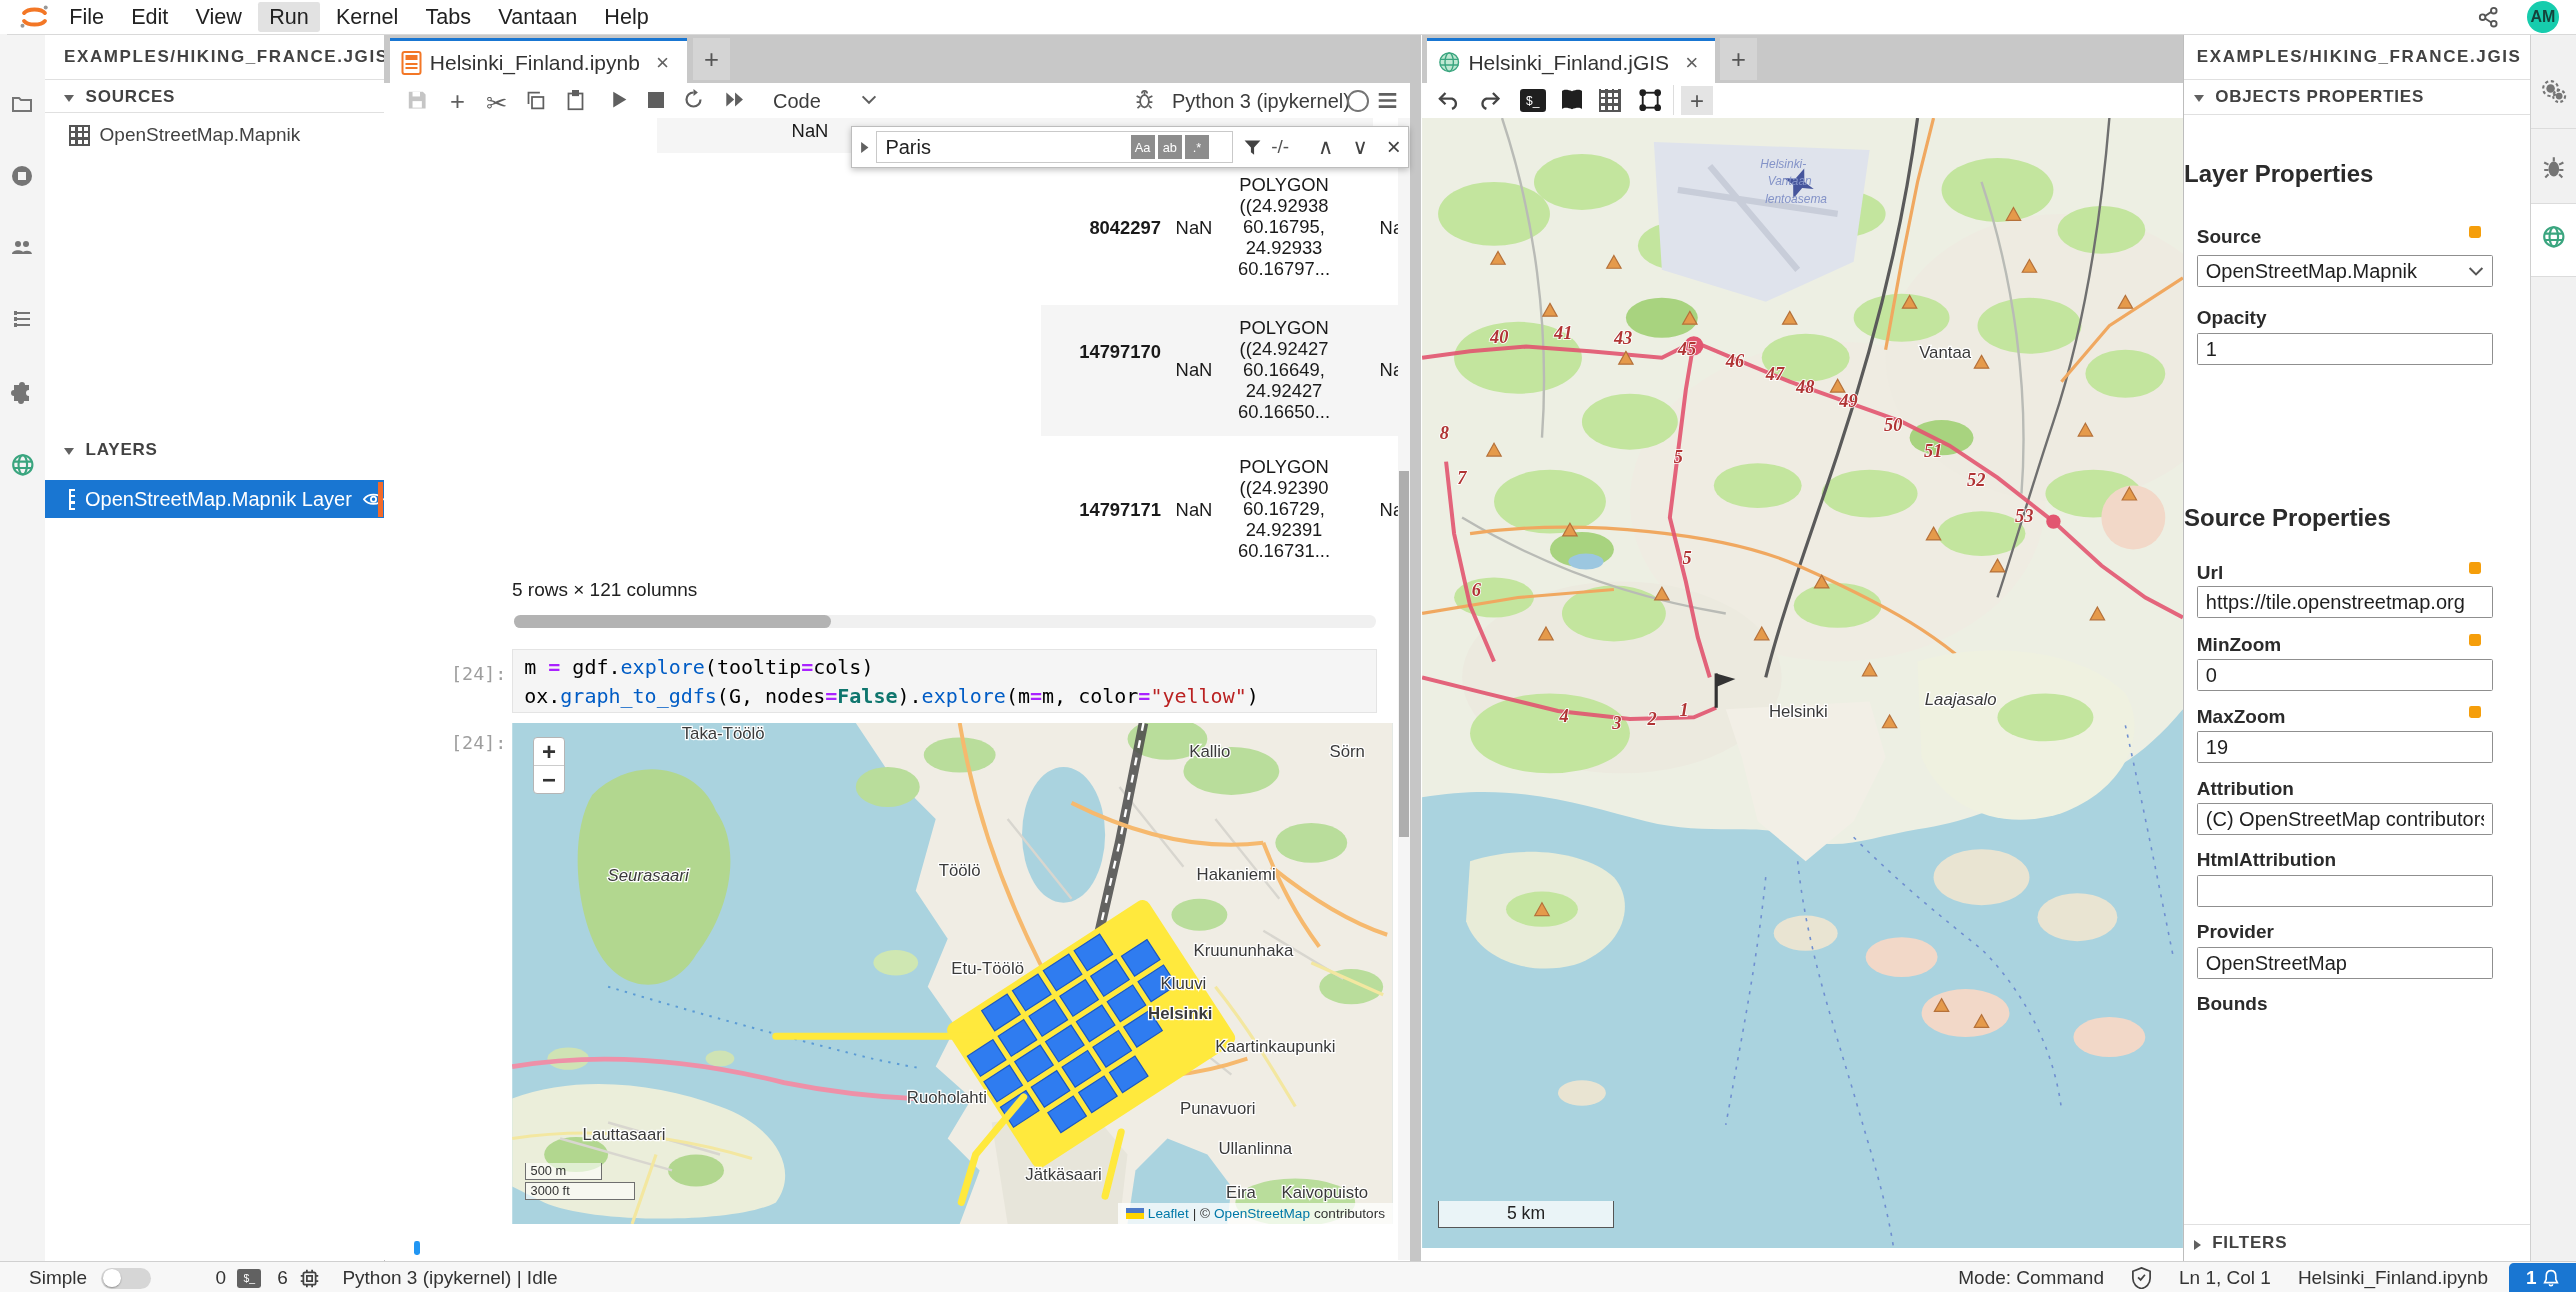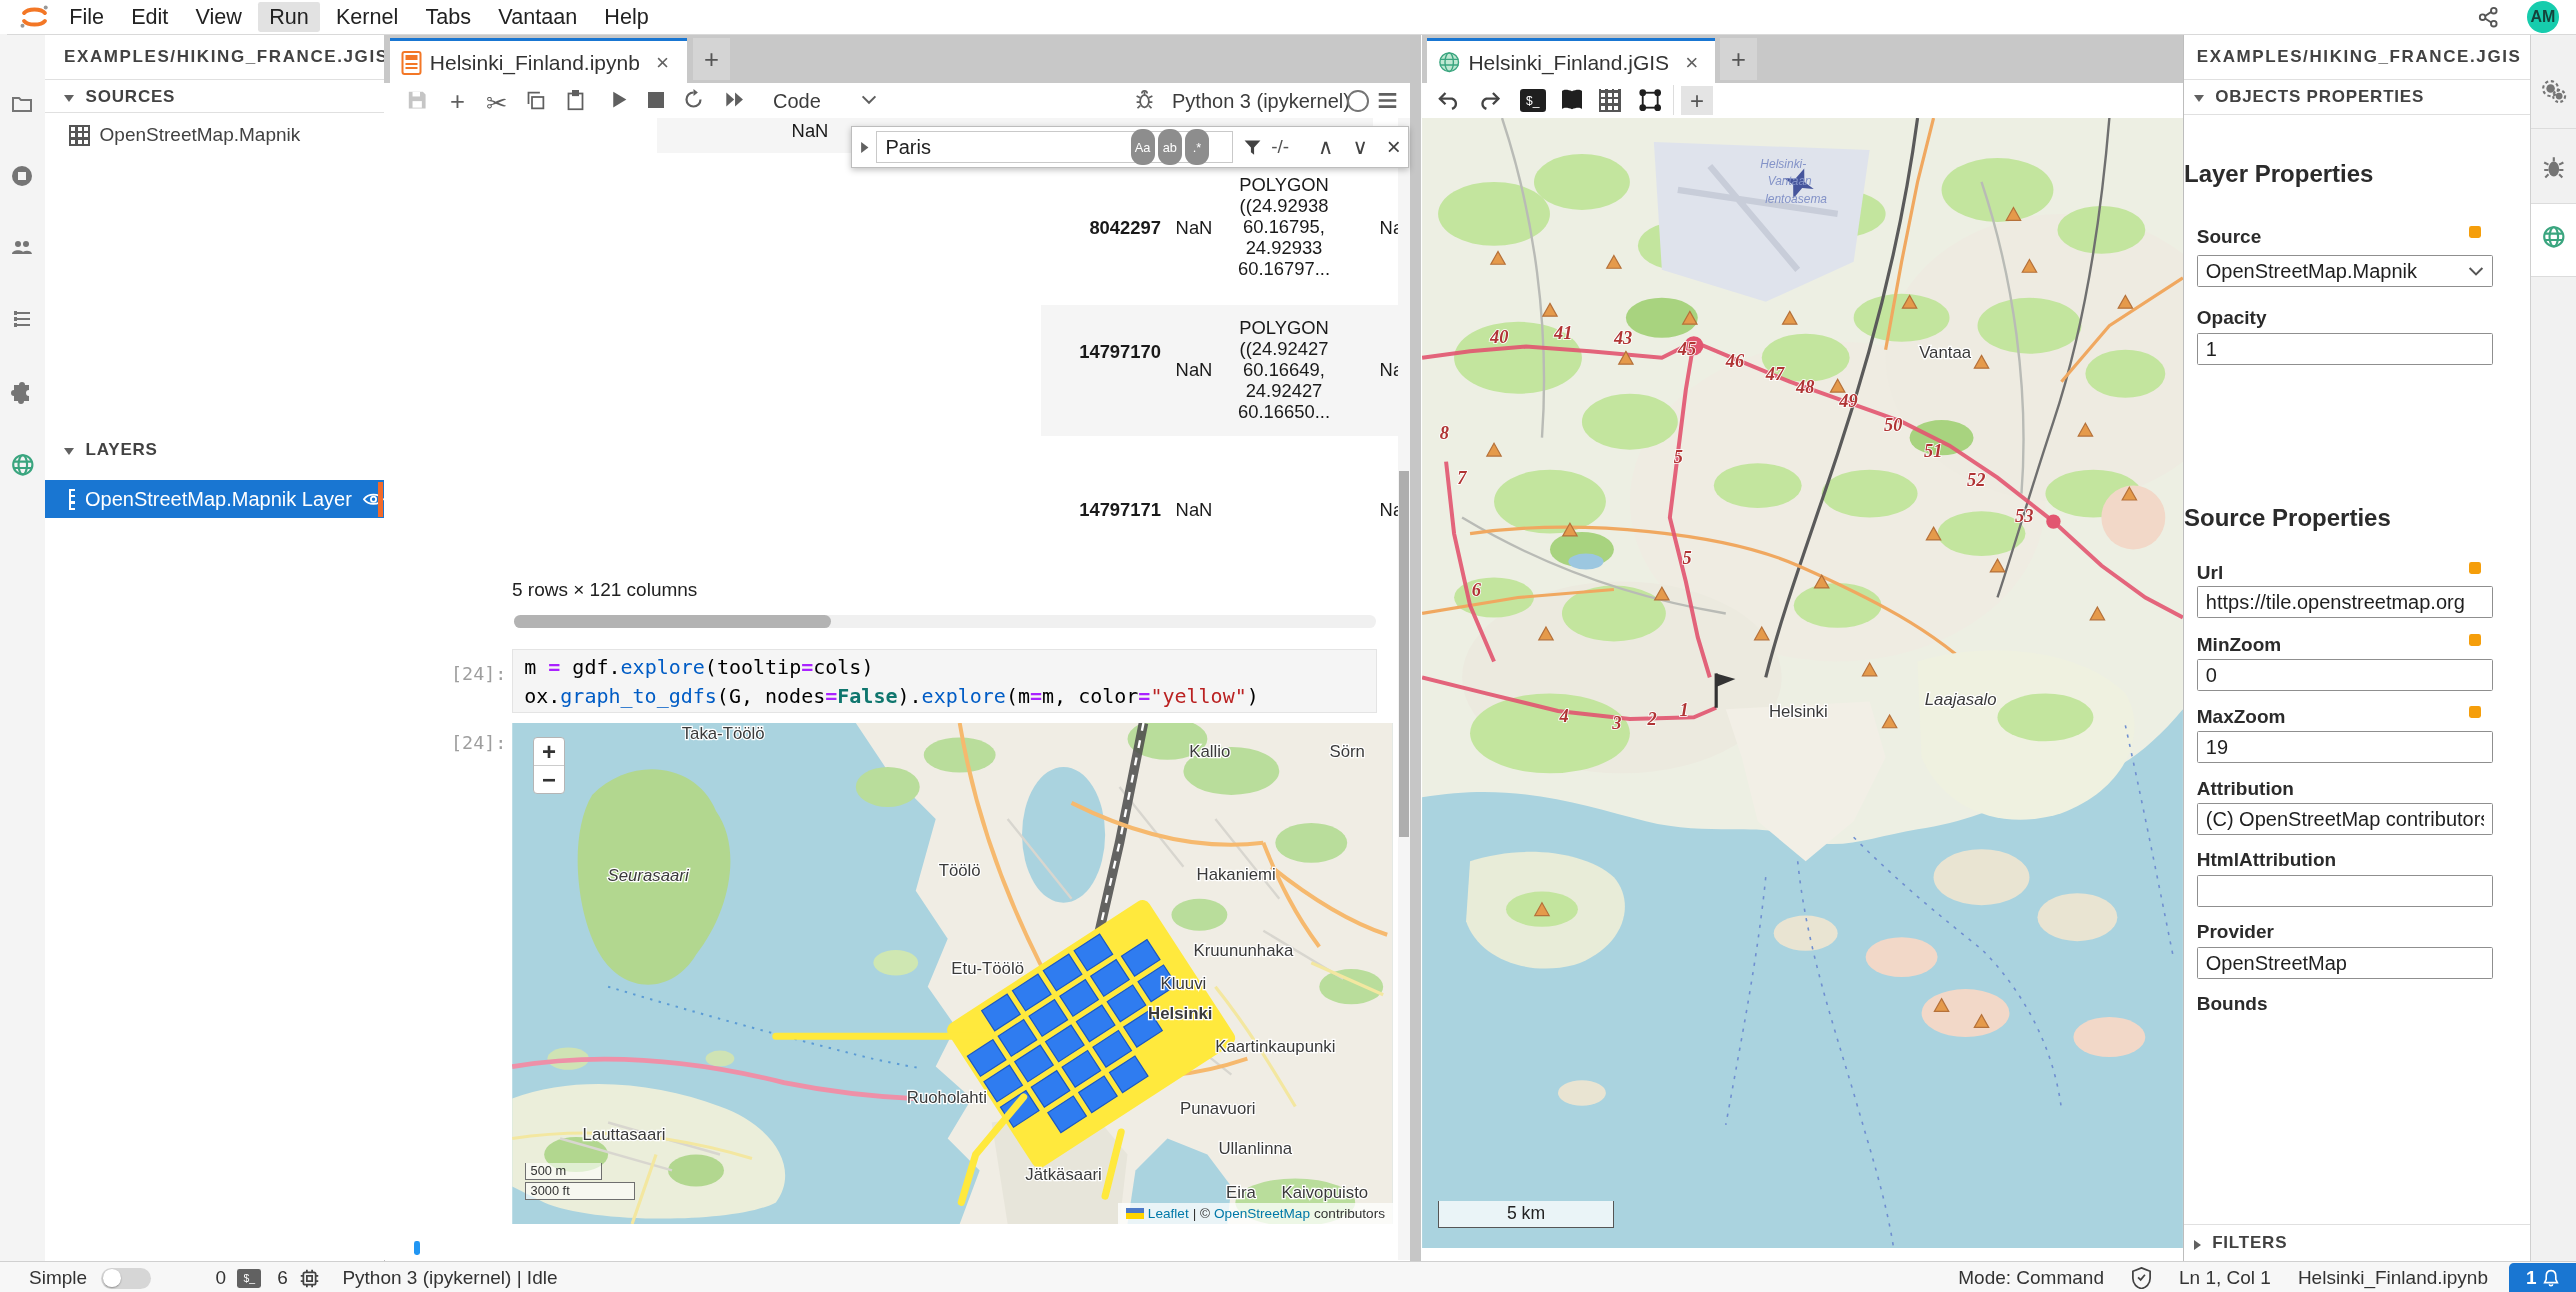--- a/index.html
+++ b/index.html
@@ -49,7 +49,7 @@
   .tok.str{color:#ba2121;}
   
   #searchbox{left:851px;top:126px;width:556px;height:40px;background:#fff;border:0.8px solid #bdbdbd;box-shadow:0 1.6px 6.4px rgba(0,0,0,.25);display:flex;align-items:center;z-index:20;}
-  .sbtn{width:24px;height:36px;border-radius:11px;background:#8d8d8d;color:#fff;font-size:12.8px;display:flex;align-items:center;justify-content:center;margin-left:3.2px;}
+  .sbtn{width:24px;height:24px;border-radius:0;background:#8d8d8d;color:#fff;font-size:12.8px;display:flex;align-items:center;justify-content:center;margin-left:3.2px;}
   
   #rightpanel{left:2183px;top:34px;width:347px;height:1227px;background:#fff;border-left:0.8px solid #bdbdbd;}
   .rp-h2{font-size:24px;font-weight:bold;color:#2b2b2b;}

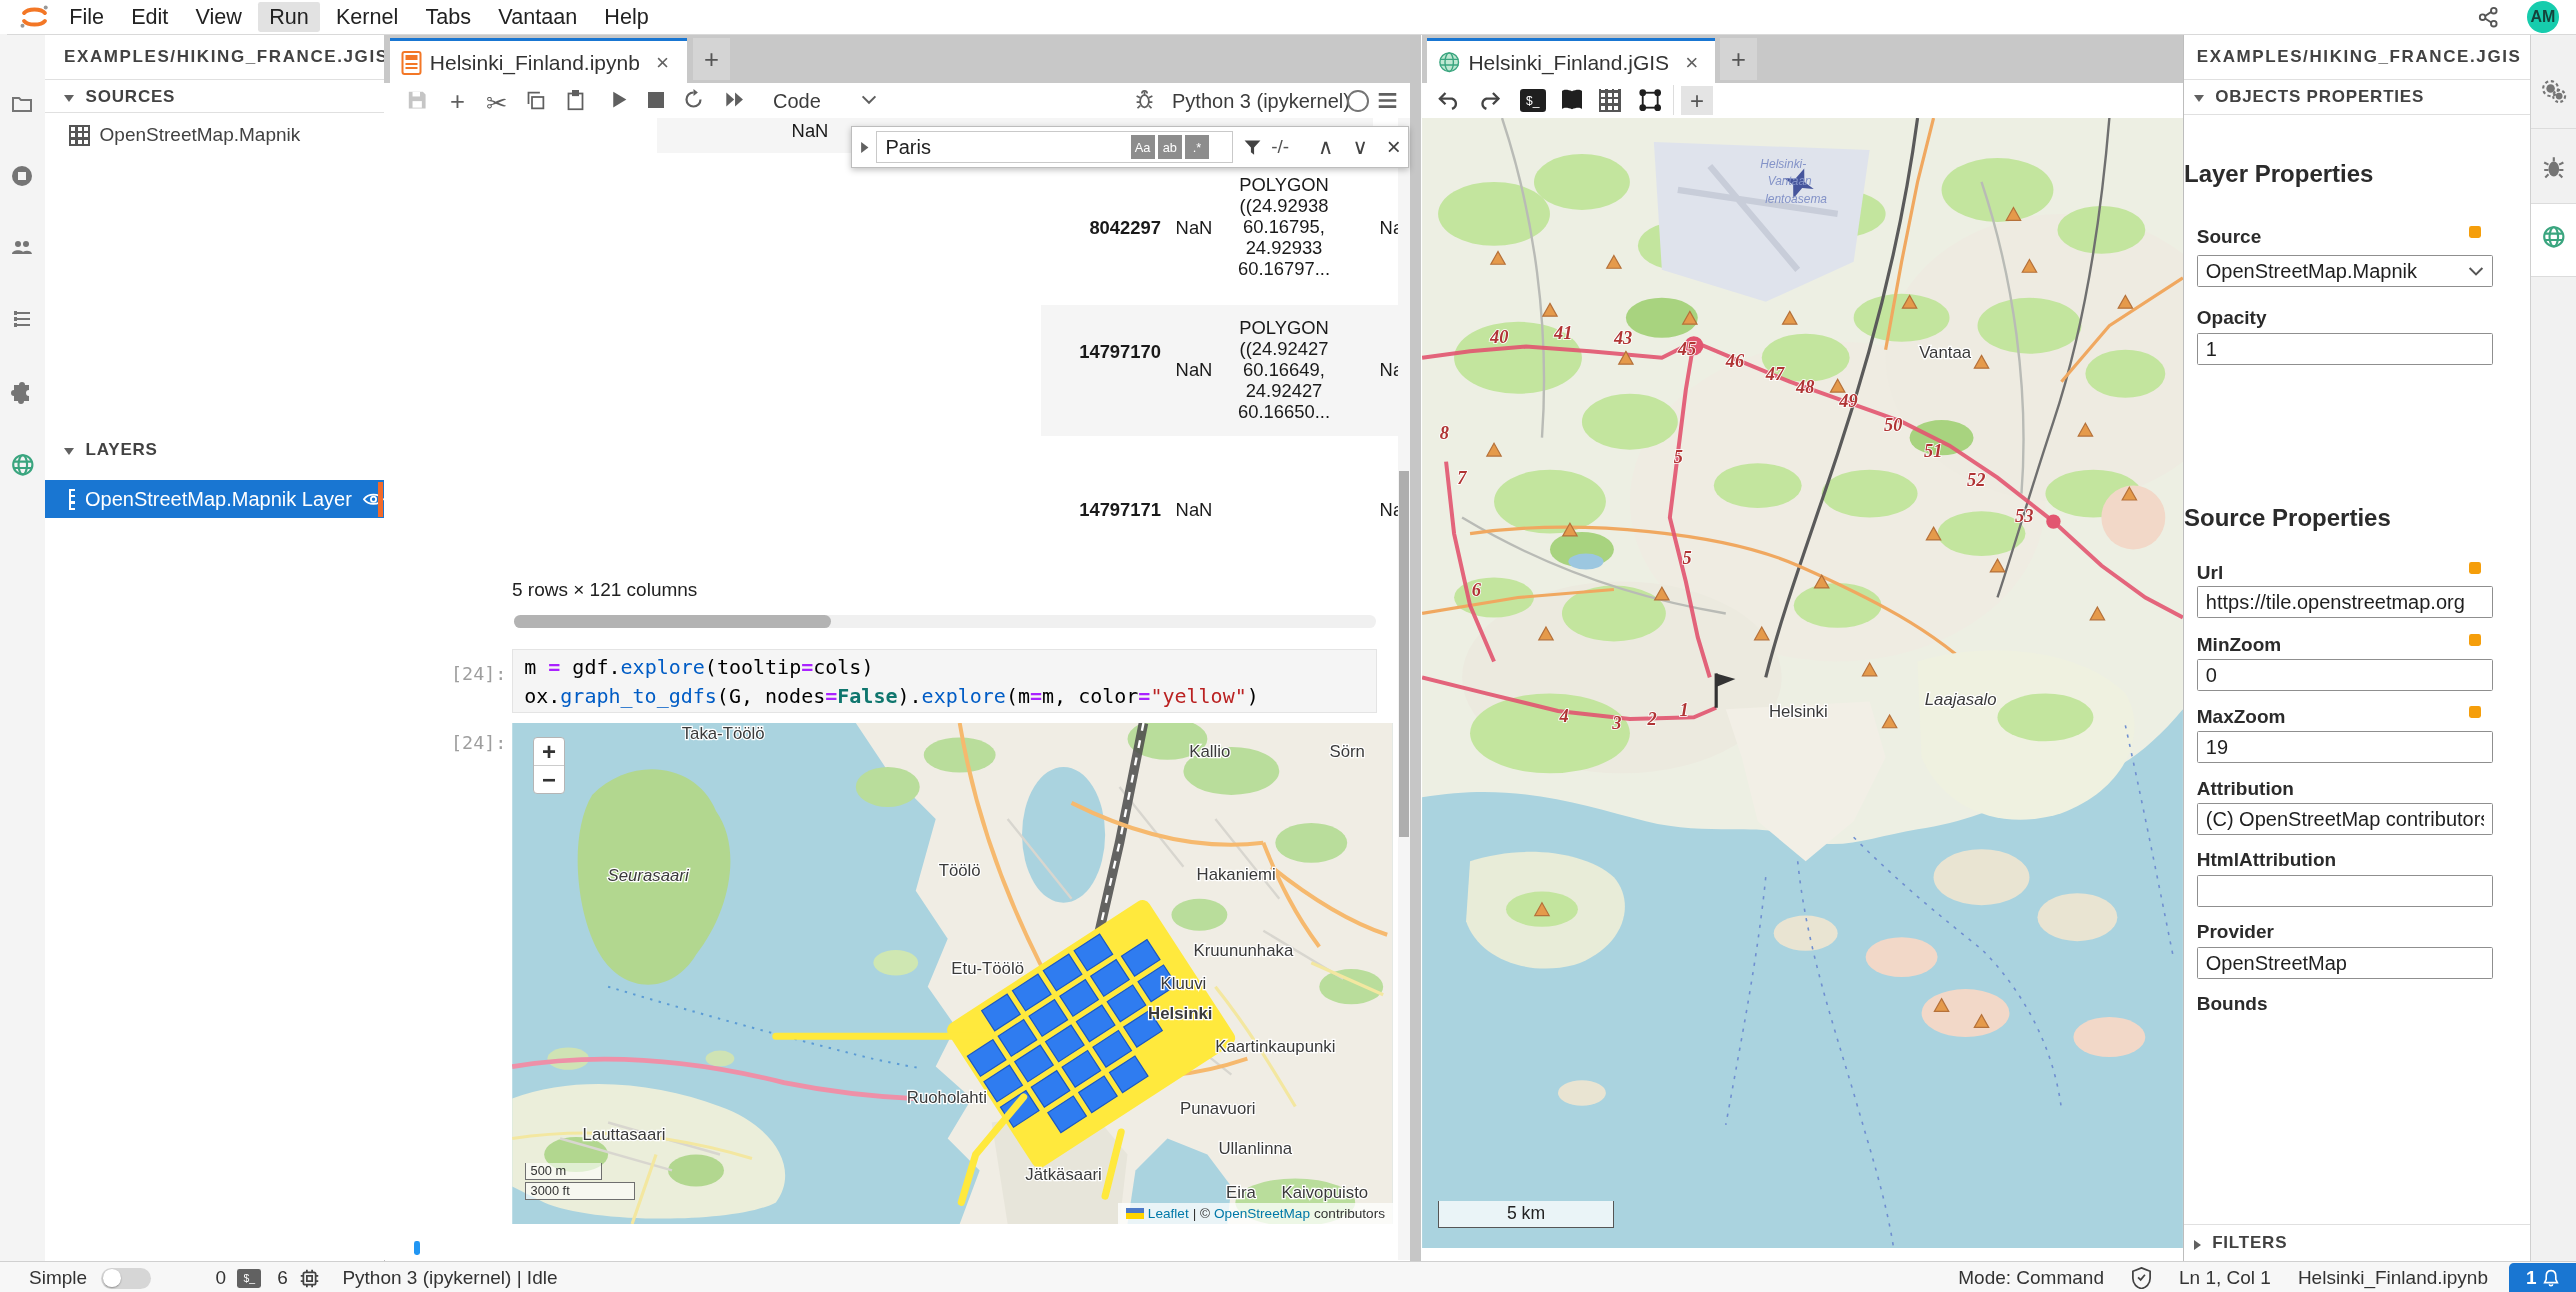--- a/index.html
+++ b/index.html
@@ -271,6 +271,7 @@
     <div class="dfrow" style="top:325px;height:134px;background:#fff;">
       <span class="dfidx" style="left:0;top:56px;">14797171</span>
       <span class="dfcell" style="left:153px;top:56px;">NaN</span>
+      <span class="geom" style="left:243px;top:12.8px;">POLYGON ((24.92390 60.16729, 24.92391 60.16731...</span>
       <span class="dfcell" style="left:357px;top:56px;">NaN</span>
 
     </div>

